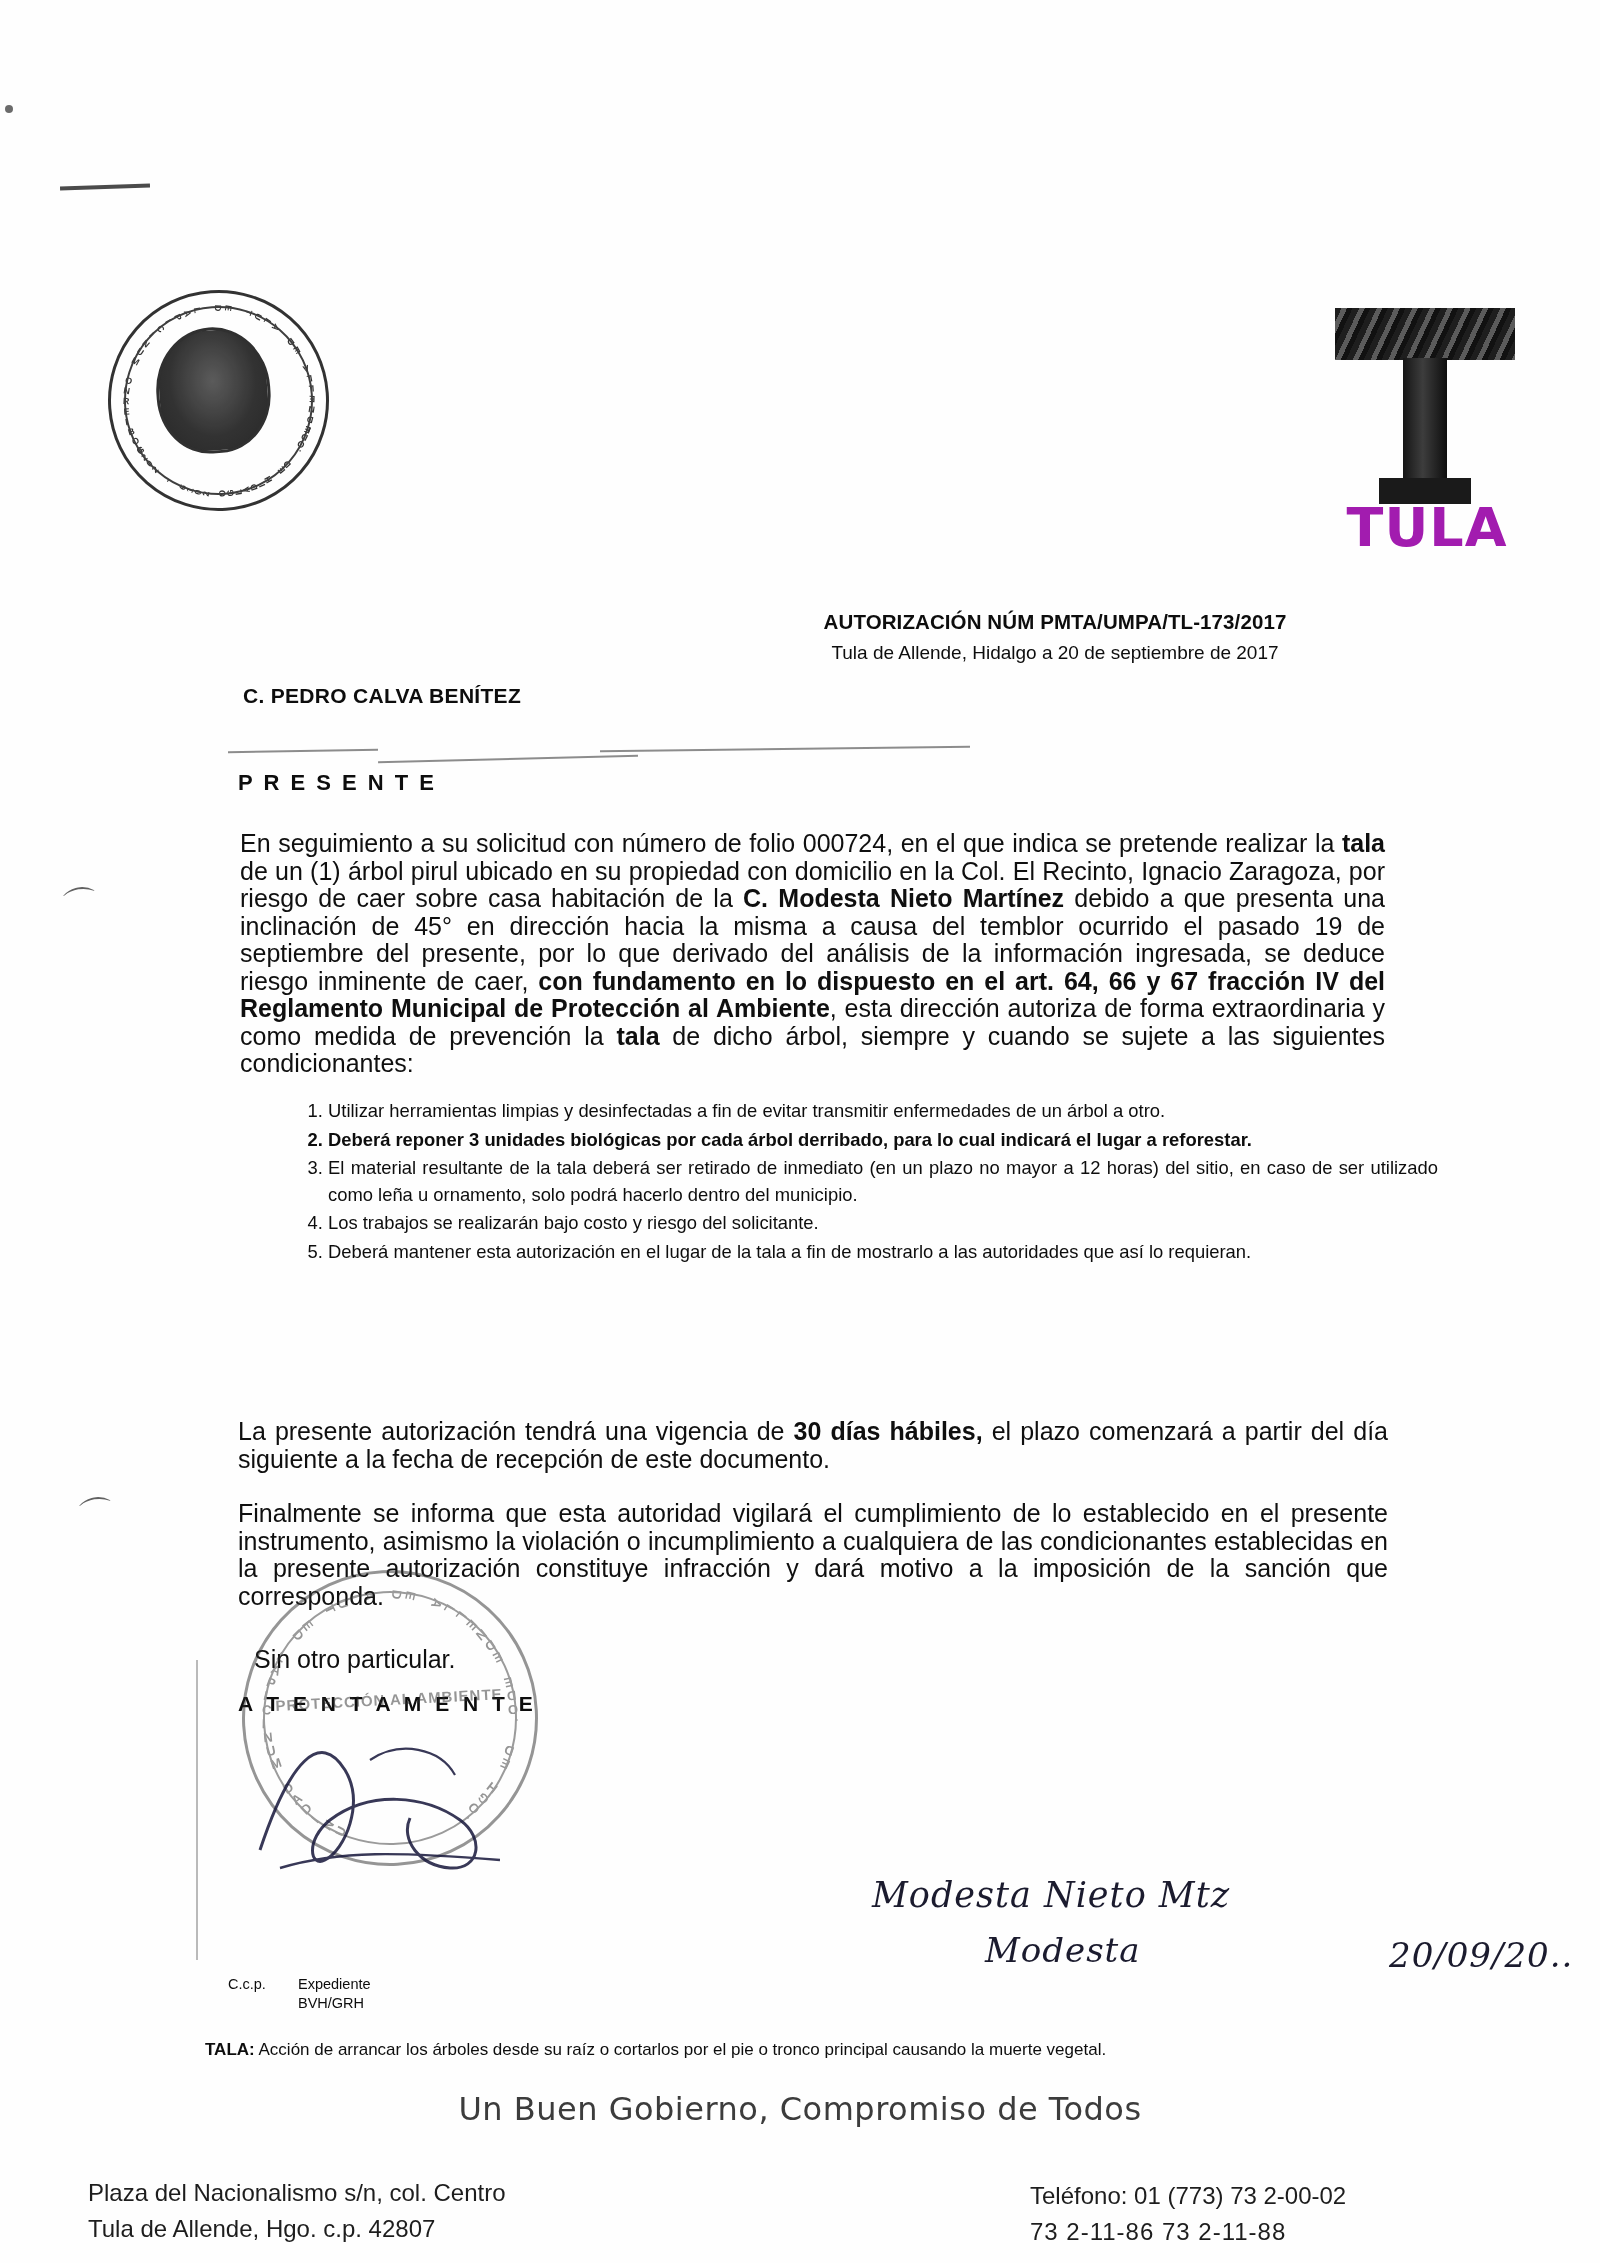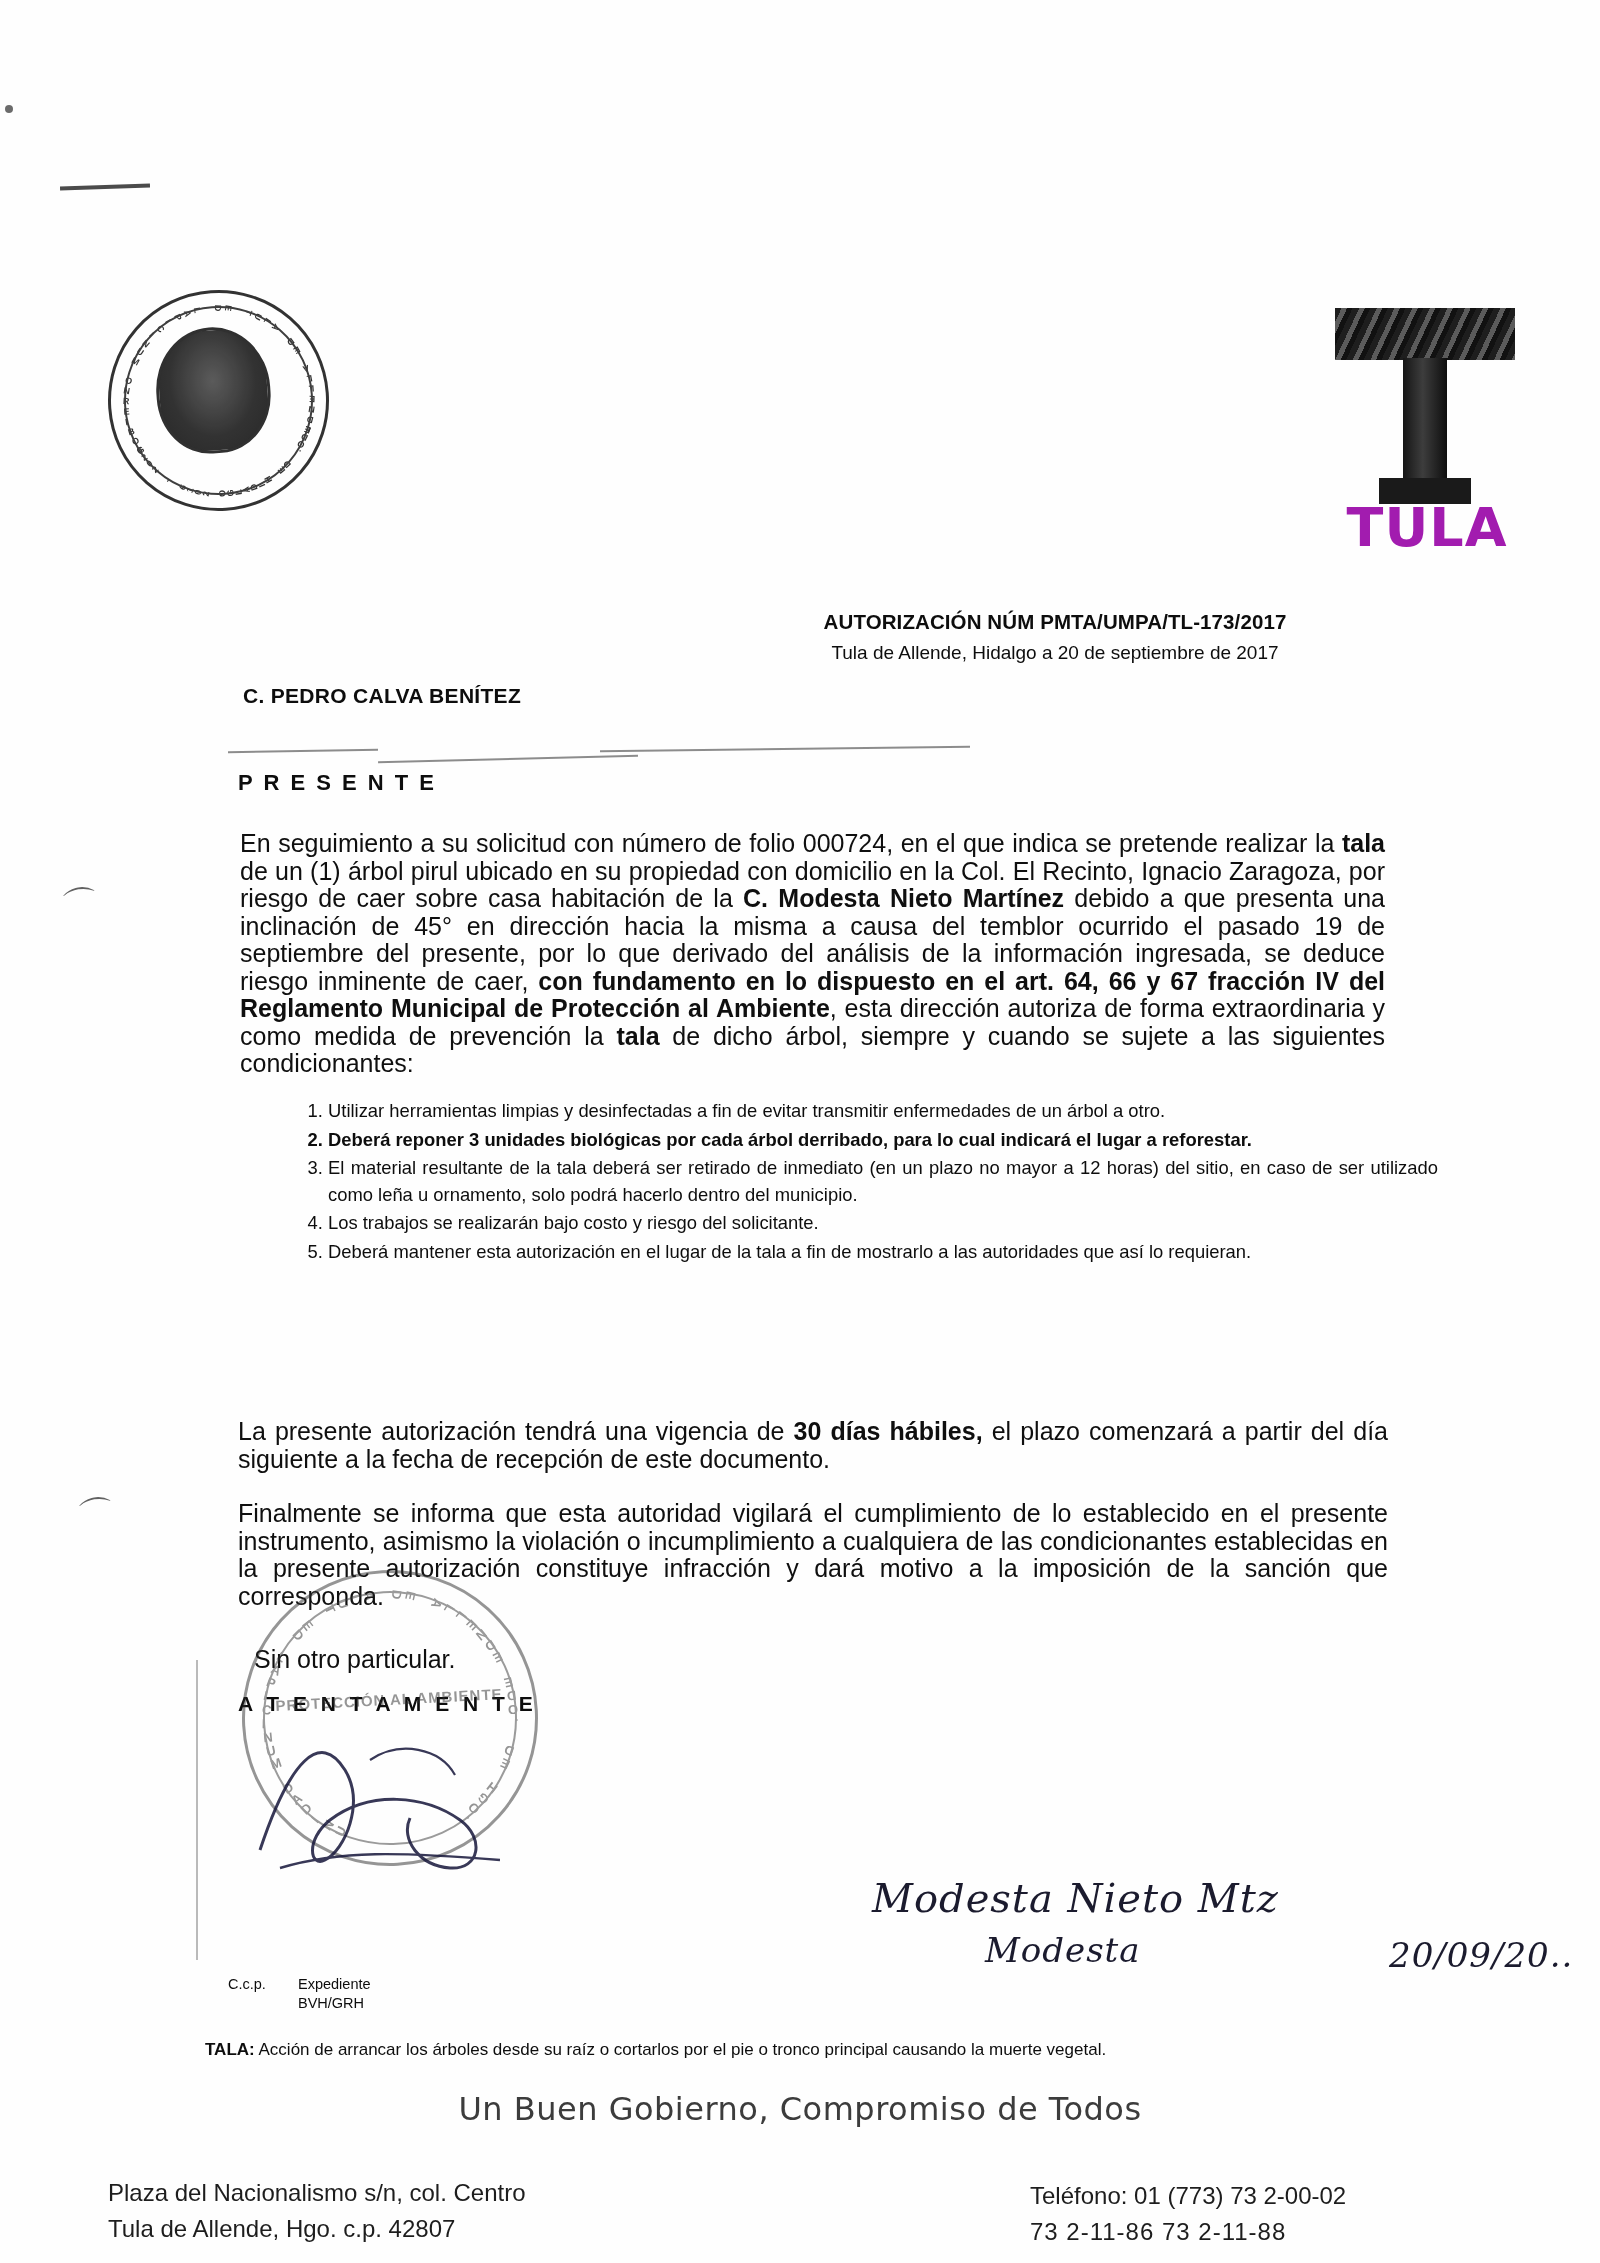--- a/index.html
+++ b/index.html
@@ -280,7 +280,7 @@
     color: #1b1b2e;
     letter-spacing: 1px;
   }
-  .hw1 { left: 872px; top: 1875px; font-size: 40px; }
+  .hw1 { left: 872px; top: 1875px; font-size: 35px; }
   .hw2 { left: 985px; top: 1930px; font-size: 34px; }
   .hw3 { left: 1355px; top: 1935px; font-size: 34px; margin-left: 34px; }
 

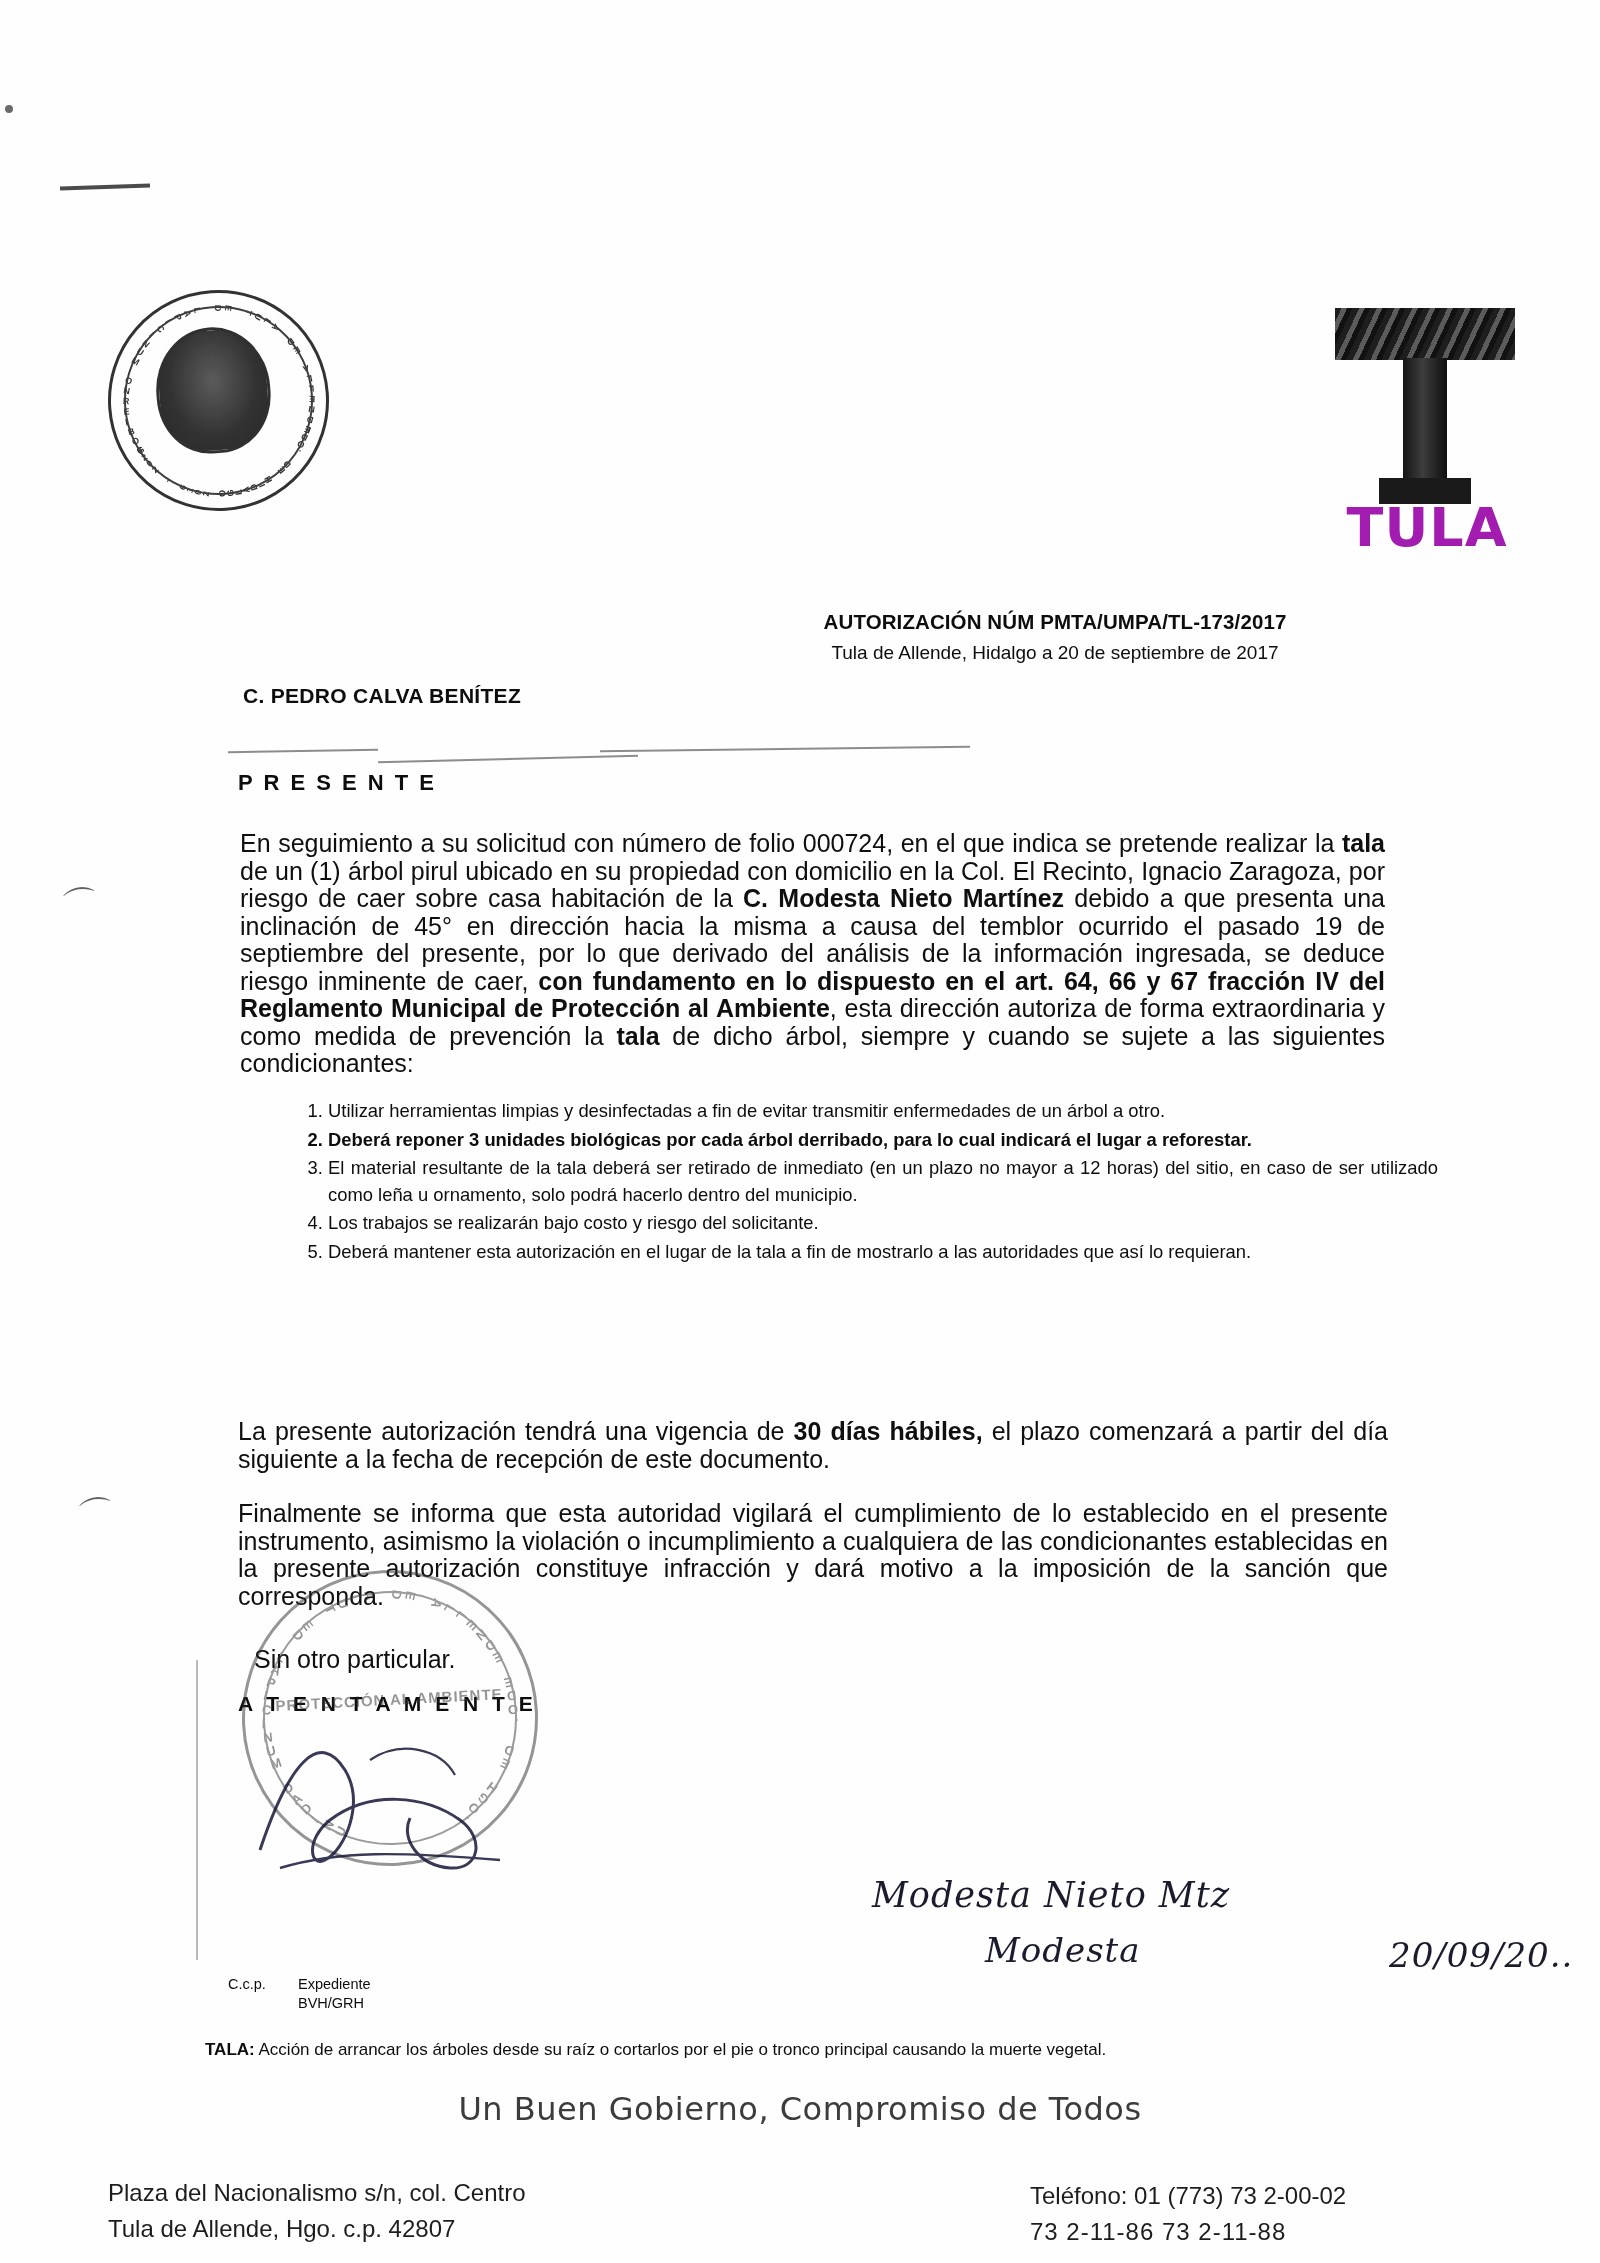--- a/index.html
+++ b/index.html
@@ -309,7 +309,6 @@
     font-size: 24px;
     line-height: 36px;
     color: #1d1d1d;
-    margin-left: 20px;
   }
   .footer-right {
     position: absolute;

